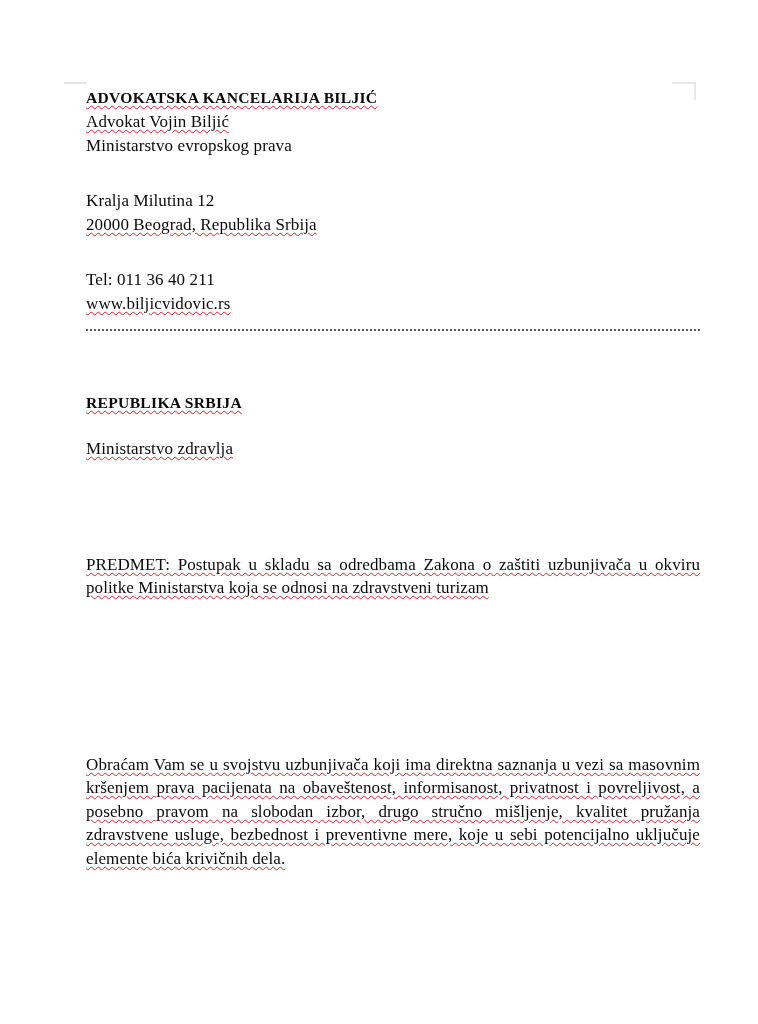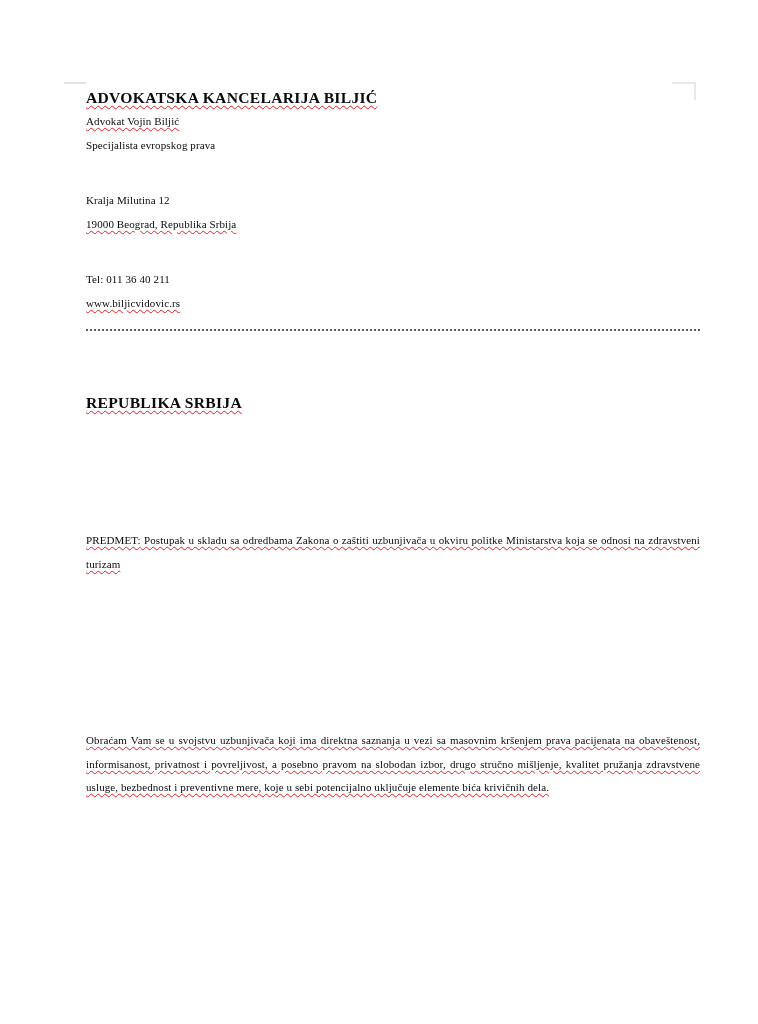--- a/index.html
+++ b/index.html
@@ -35,7 +35,7 @@
   }
 
   .line, .para {
-    font-size: 11px;
+    font-size: 17px;
     line-height: 23.5px;
     margin: 0;
     letter-spacing: 0.1px;

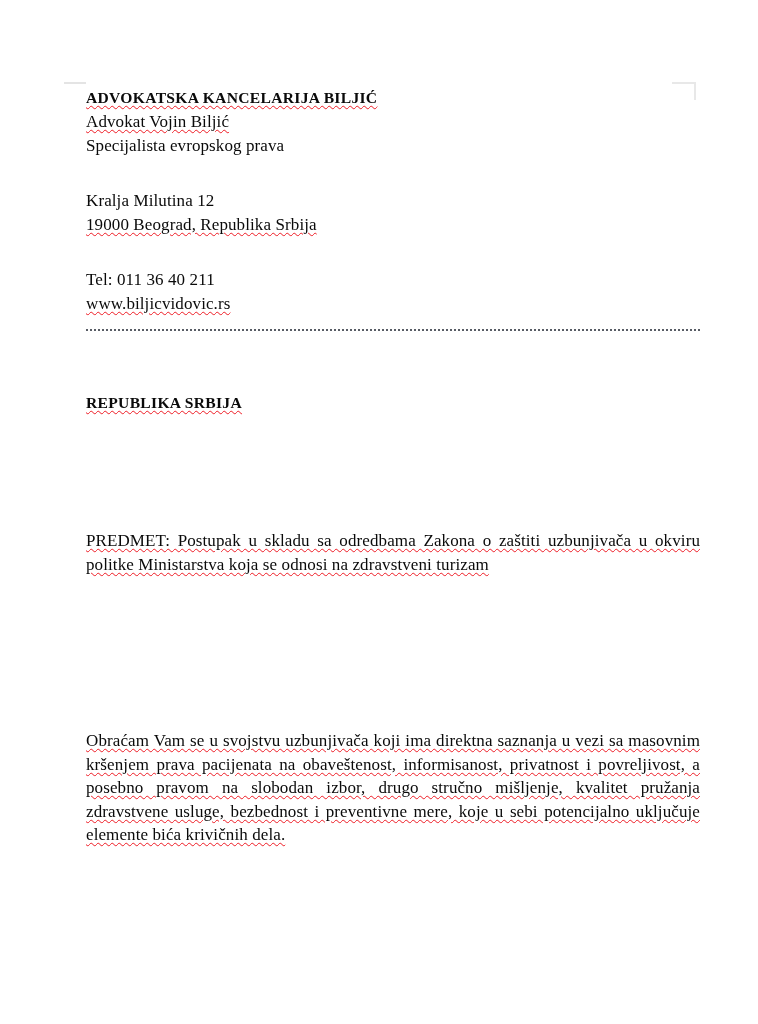--- a/index.html
+++ b/index.html
@@ -86,7 +86,7 @@
 
     <div class="line title sp">ADVOKATSKA KANCELARIJA BILJIĆ</div>
     <div class="line sp">Advokat Vojin Biljić</div>
-    <div class="line">Specijalista evropskog prava</div>
+    <div class="line">Ministarstvo evropskog prava</div>
 
     <div class="gap-md"></div>
 

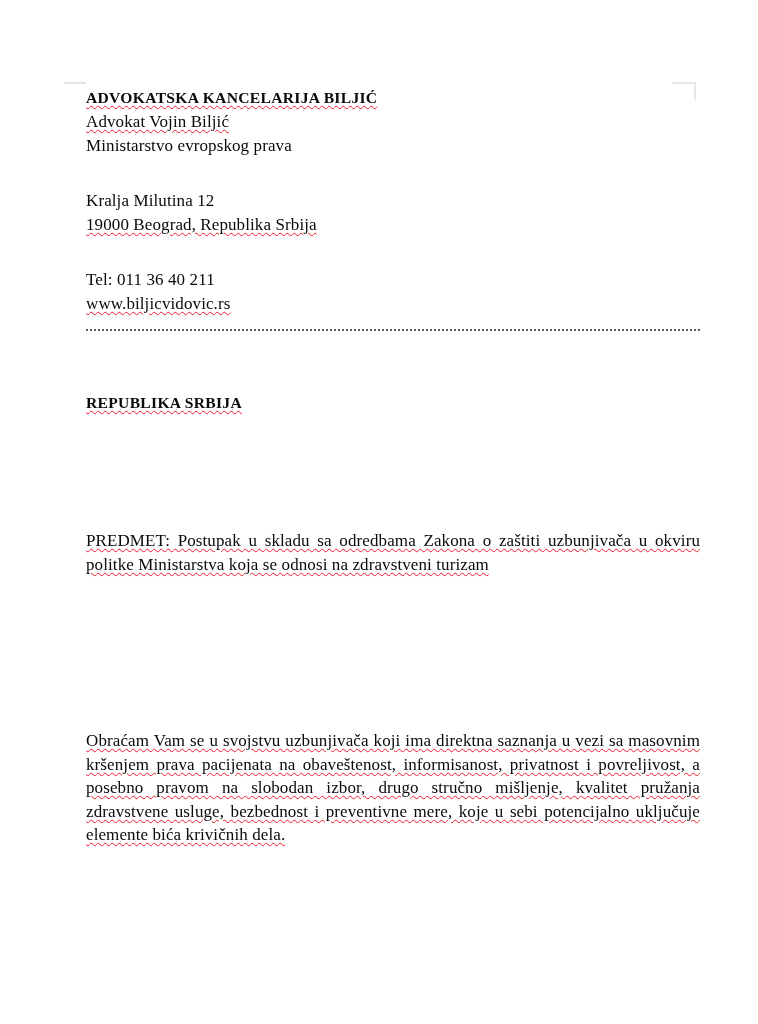--- a/index.html
+++ b/index.html
@@ -91,7 +91,7 @@
     <div class="gap-md"></div>
 
     <div class="line">Kralja Milutina 12</div>
-    <div class="line sp">19000 Beograd, Republika Srbija</div>
+    <div class="line sp">20000 Beograd, Republika Srbija</div>
 
     <div class="gap-md"></div>
 

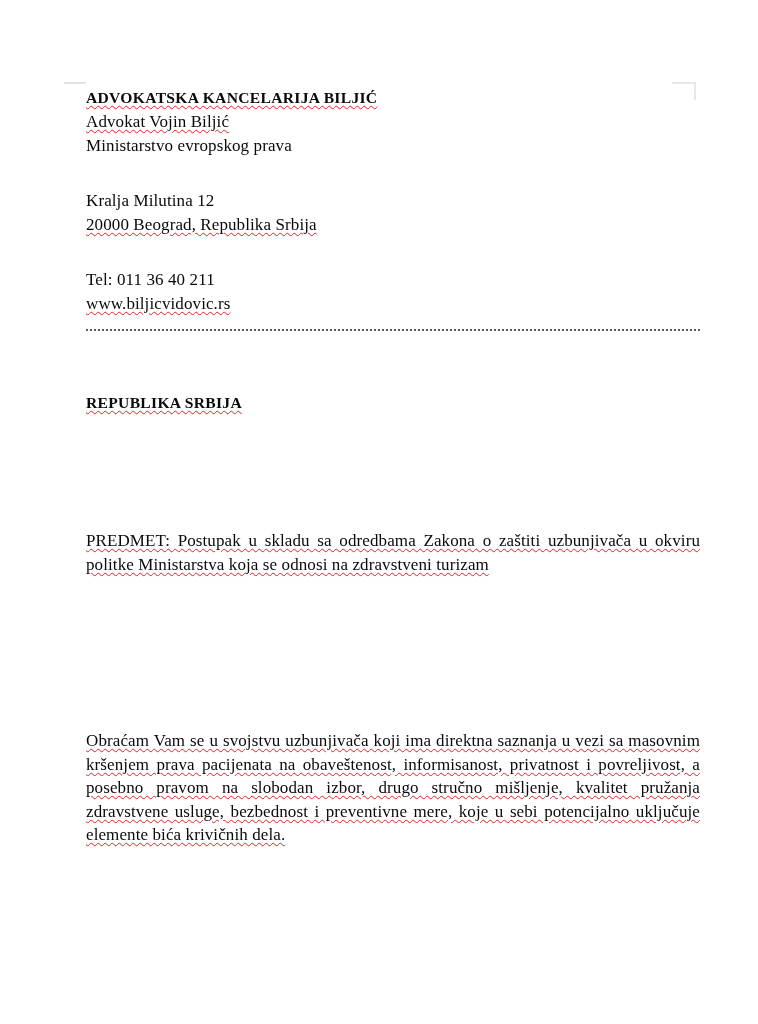--- a/index.html
+++ b/index.html
@@ -104,6 +104,7 @@
 
     <div class="line title sp">REPUBLIKA SRBIJA</div>
     <div class="gap-sm"></div>
+    <div class="line sp">Ministarstvo zdravlja</div>
 
     <div class="gap-lg"></div>
 

